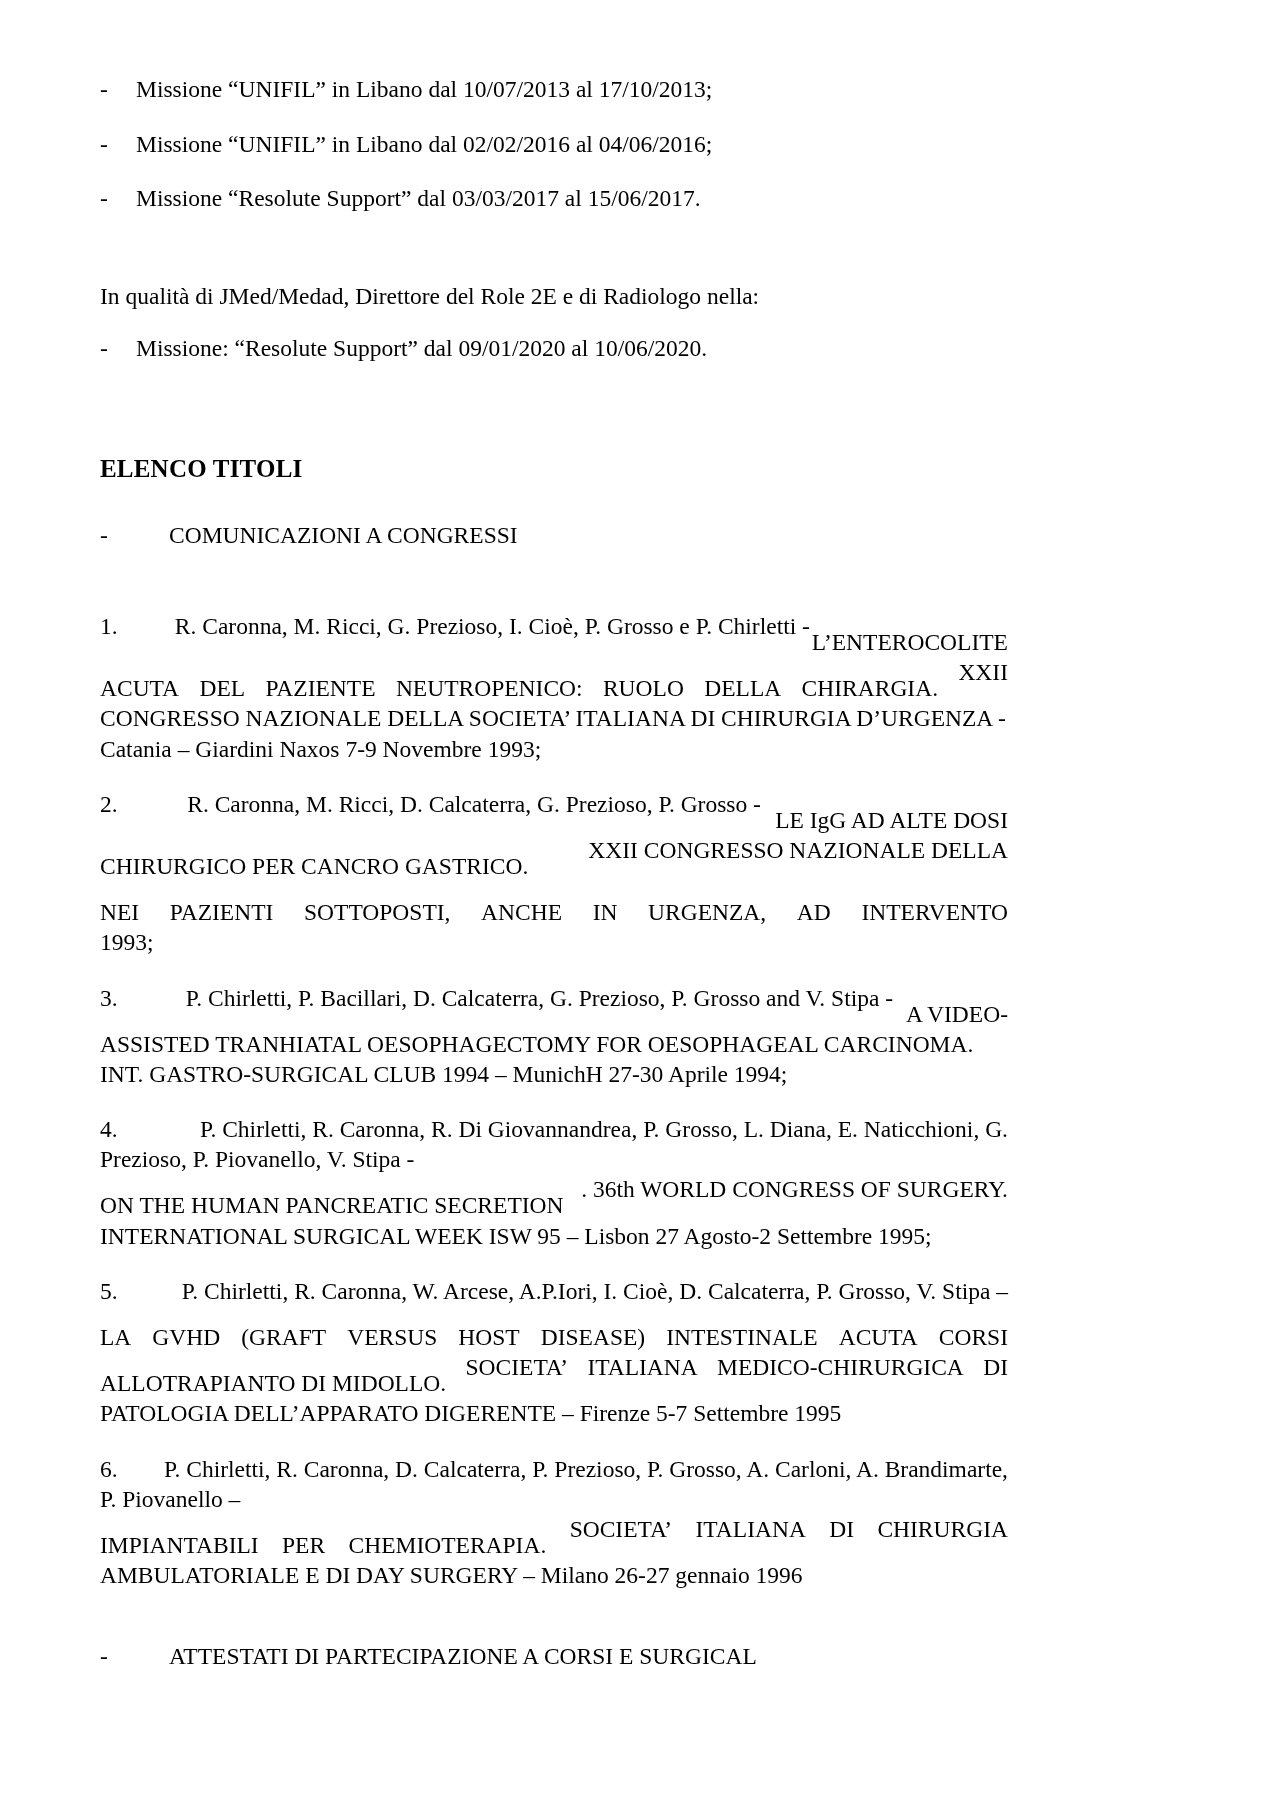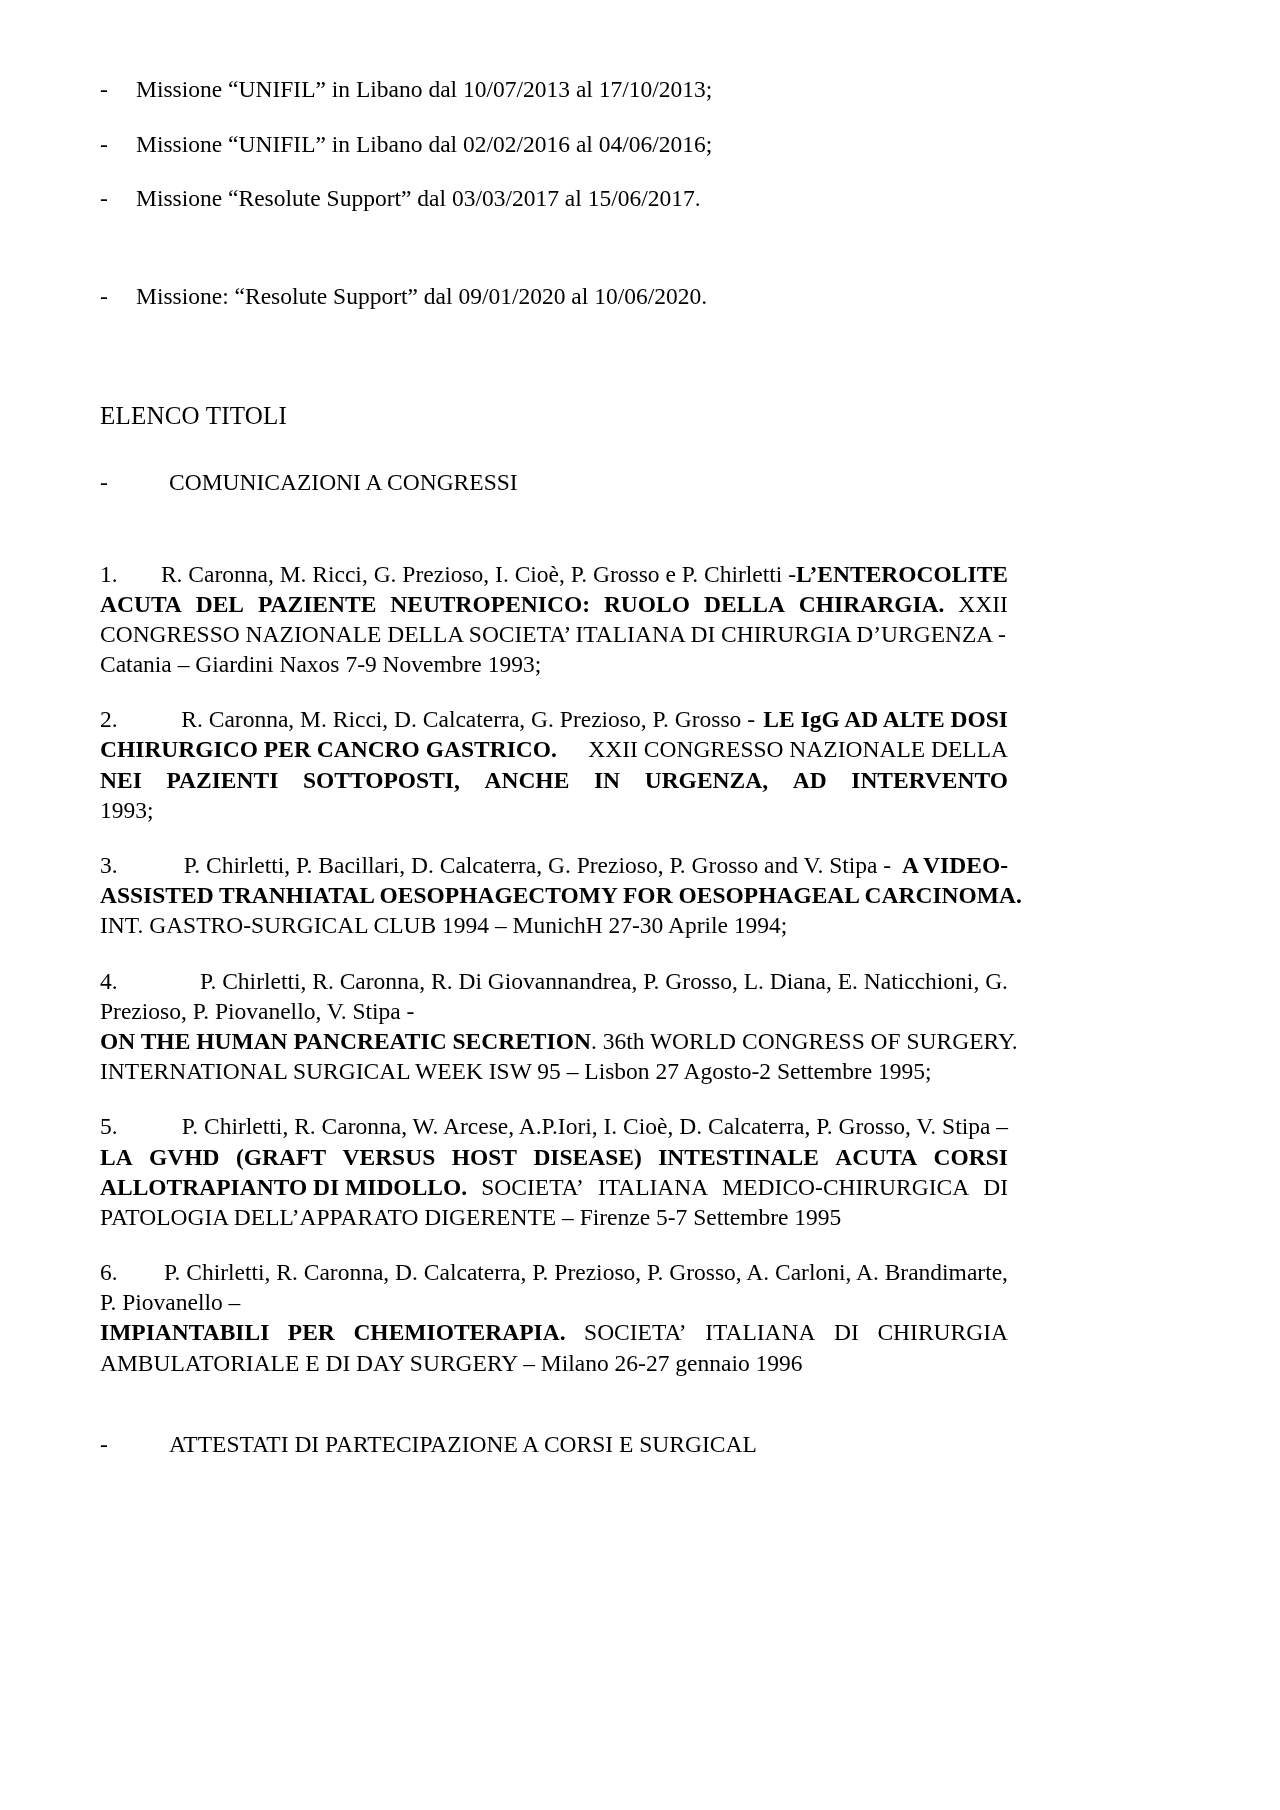--- a/index.html
+++ b/index.html
@@ -125,6 +125,7 @@
 
     <div class="spacer-md"></div>
 
+    <div class="intro-line">In qualità di JMed/Medad, Direttore del Role 2E e di Radiologo nella:</div>
 
     <div>
       <div class="dash-line">

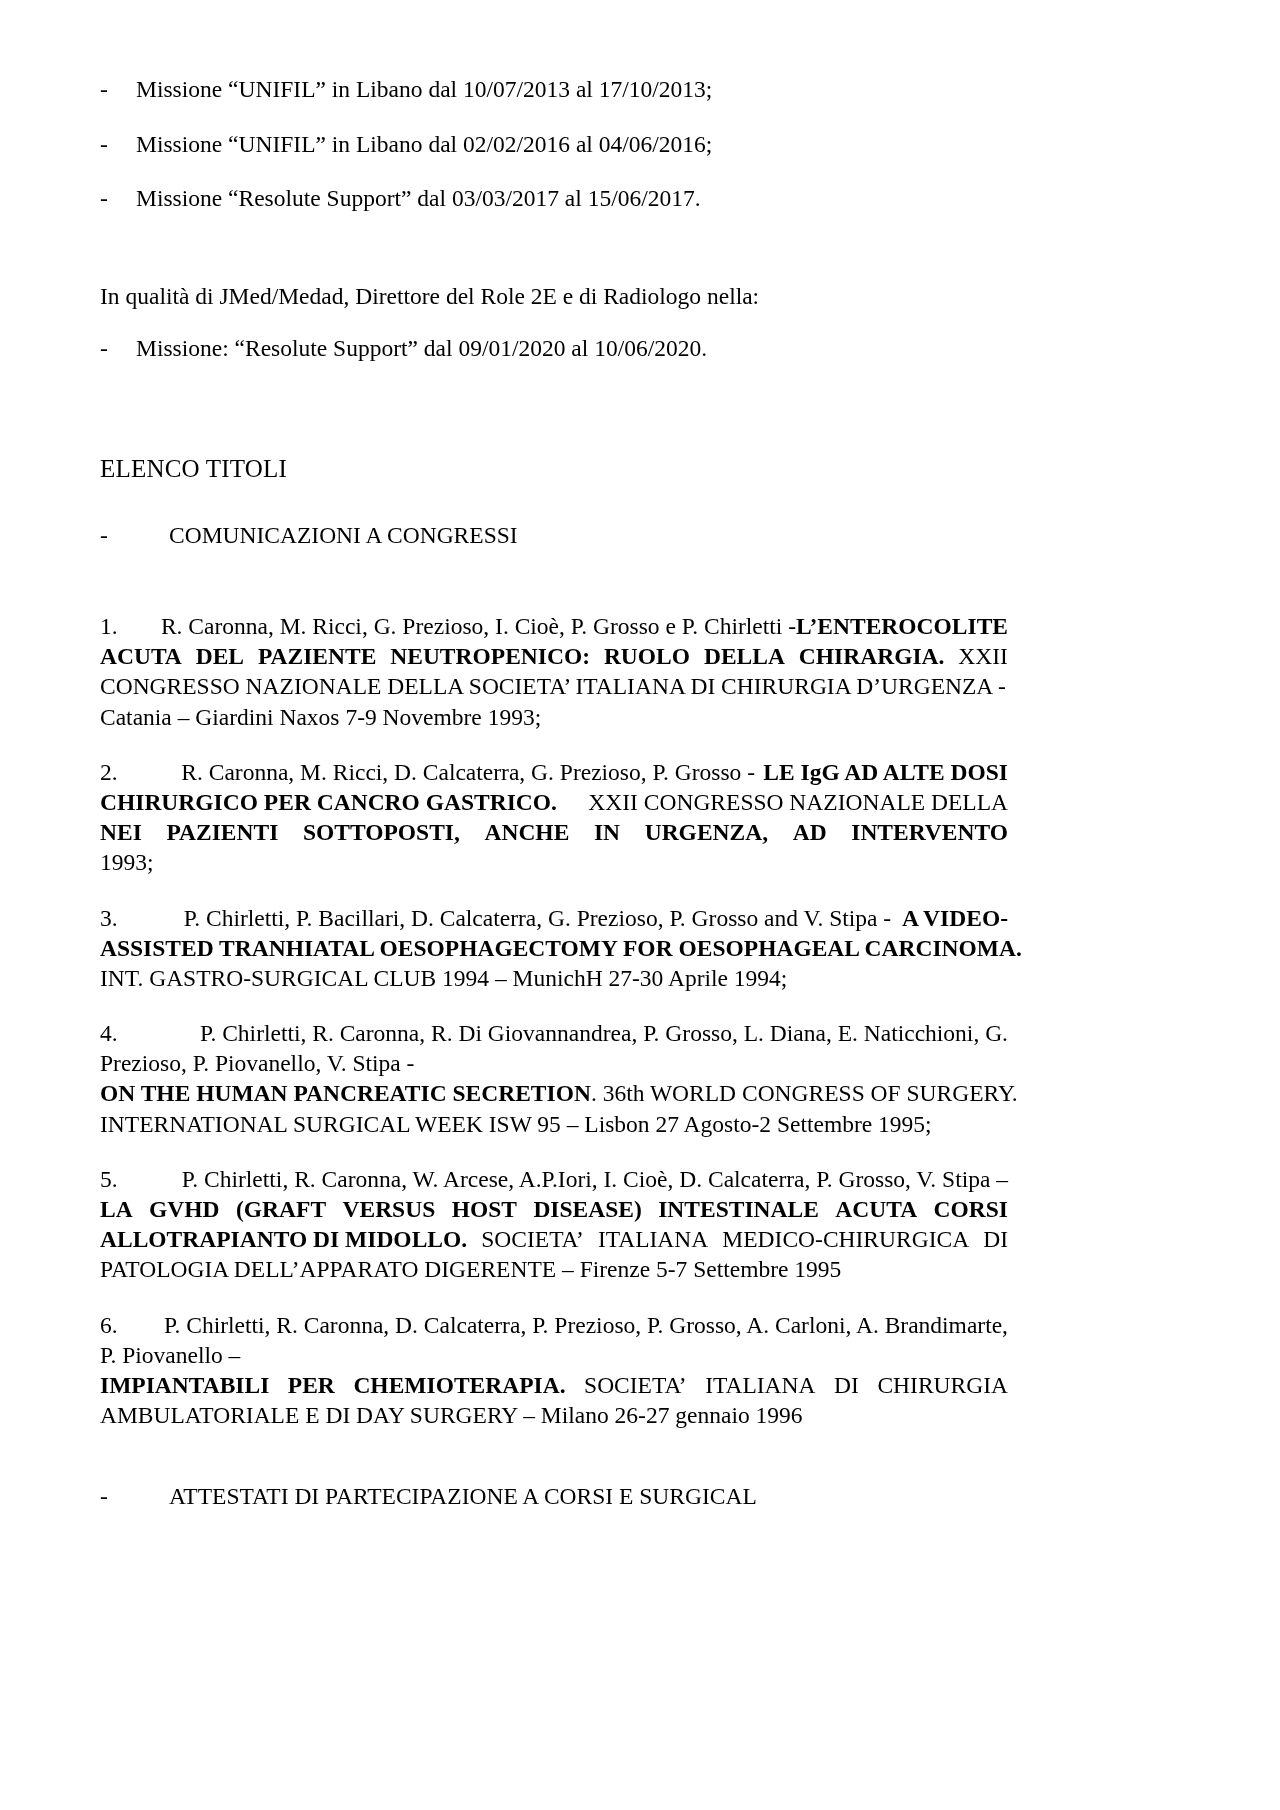--- a/index.html
+++ b/index.html
@@ -59,7 +59,7 @@
 
   h1.section-title {
     font-size: 25px;
-    font-weight: normal;
+    font-weight: bold;
     line-height: 1.0;
     margin: 0;
     letter-spacing: 0.2px;

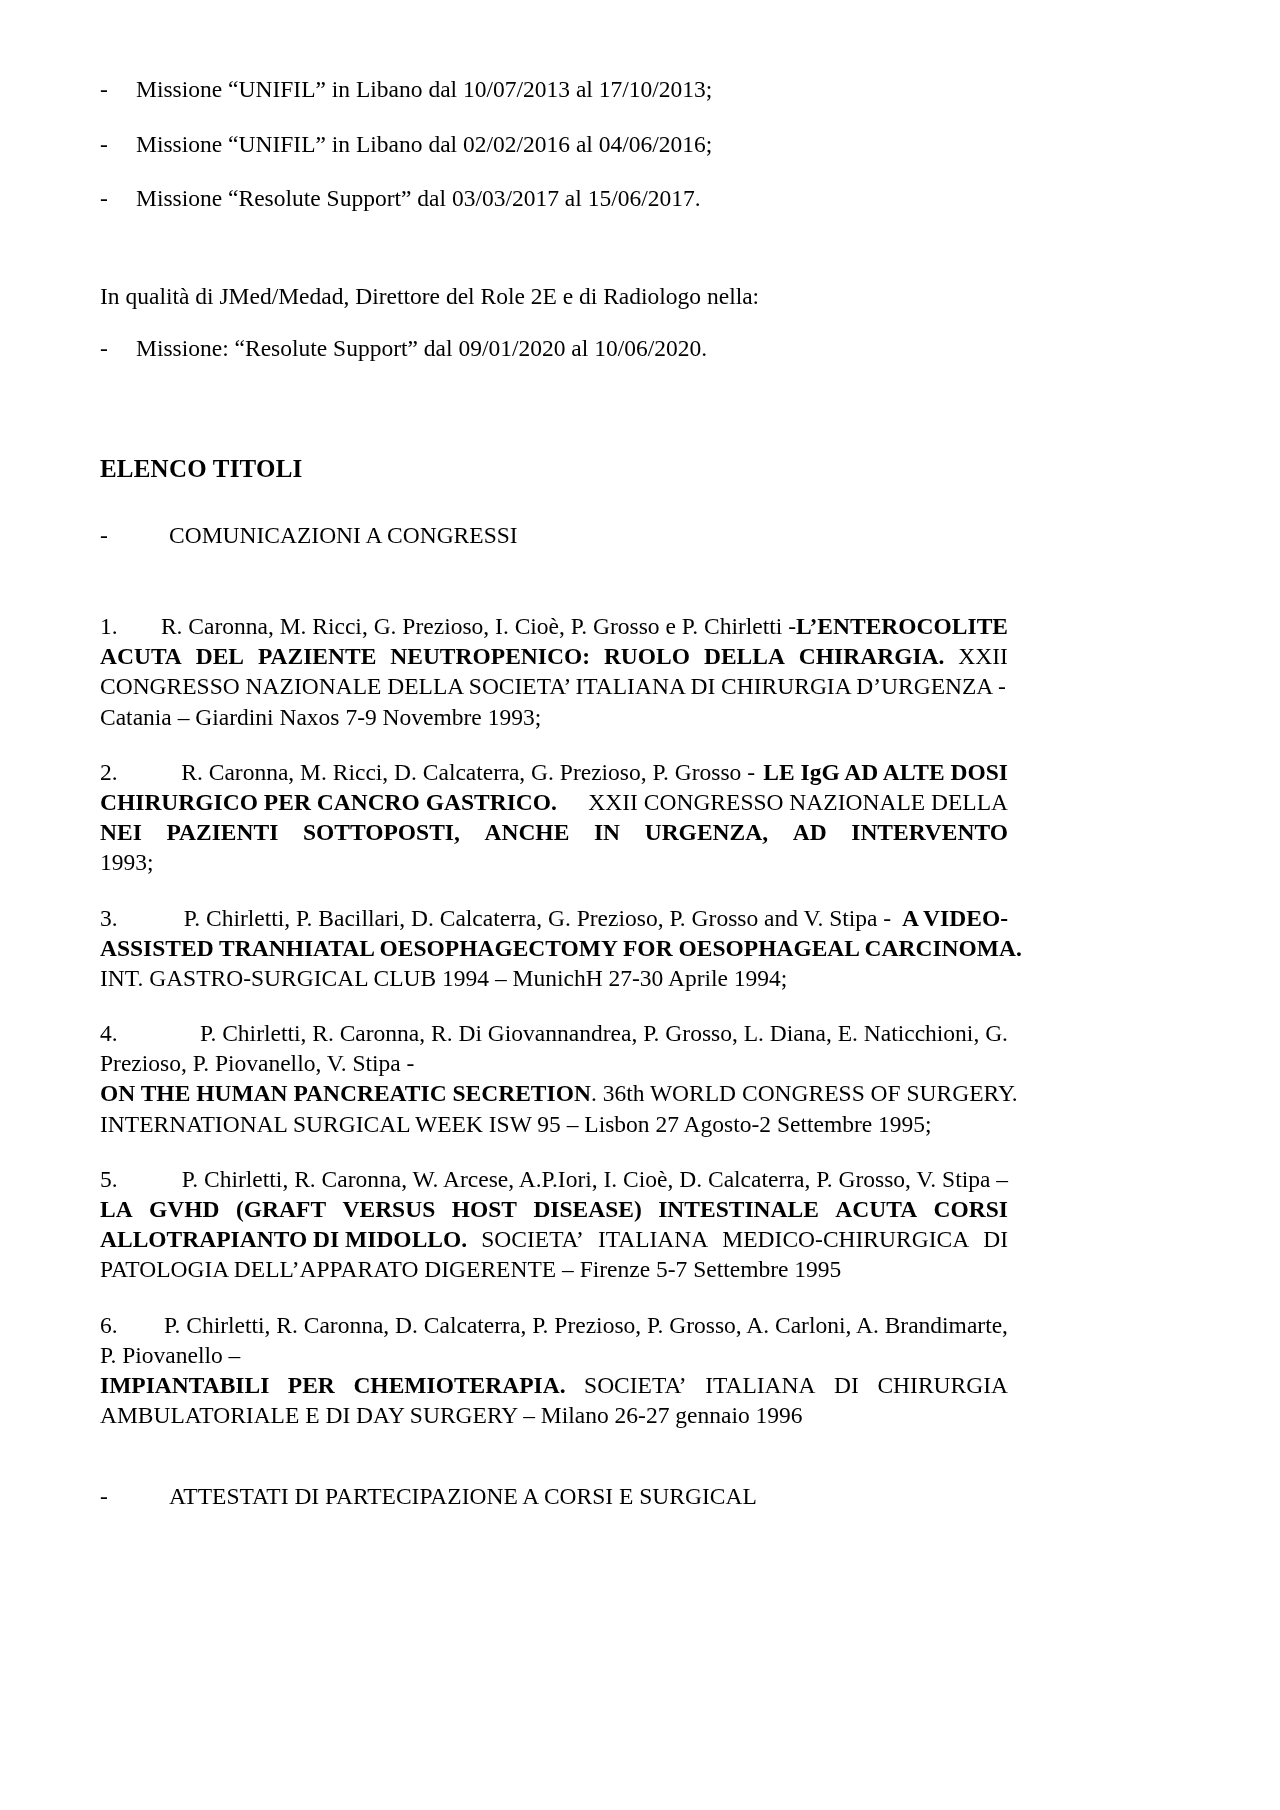--- a/index.html
+++ b/index.html
@@ -96,7 +96,7 @@
     white-space: nowrap;
   }
   .entry .ln.just > span { display: inline-block; }
-  .entry b { font-weight: bold; }
+  .entry b { font-weight: normal; margin-top: 16px; }
   .num {
     display: inline-block;
     width: 73px;

